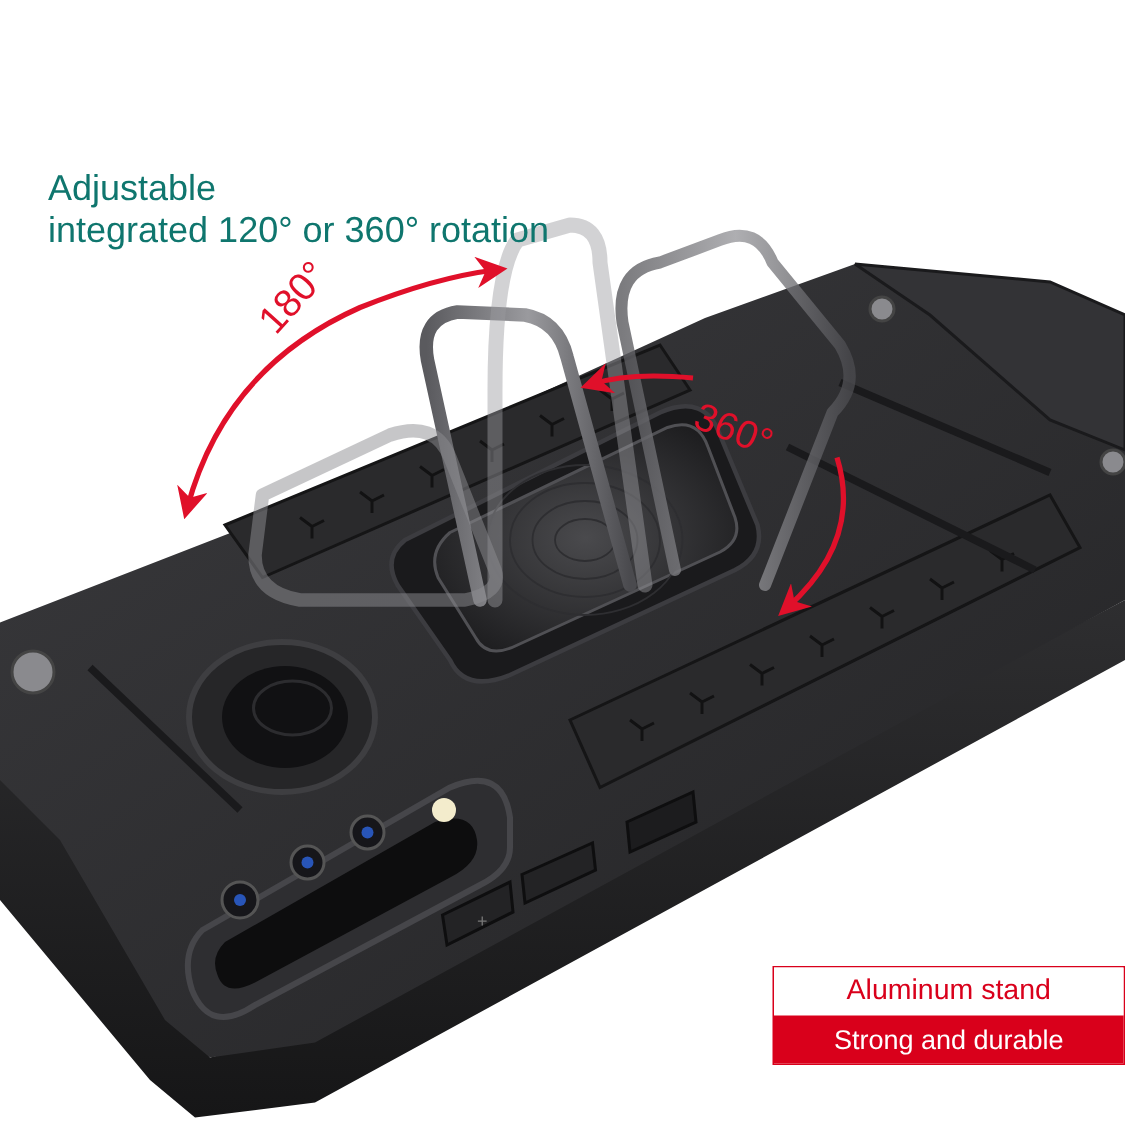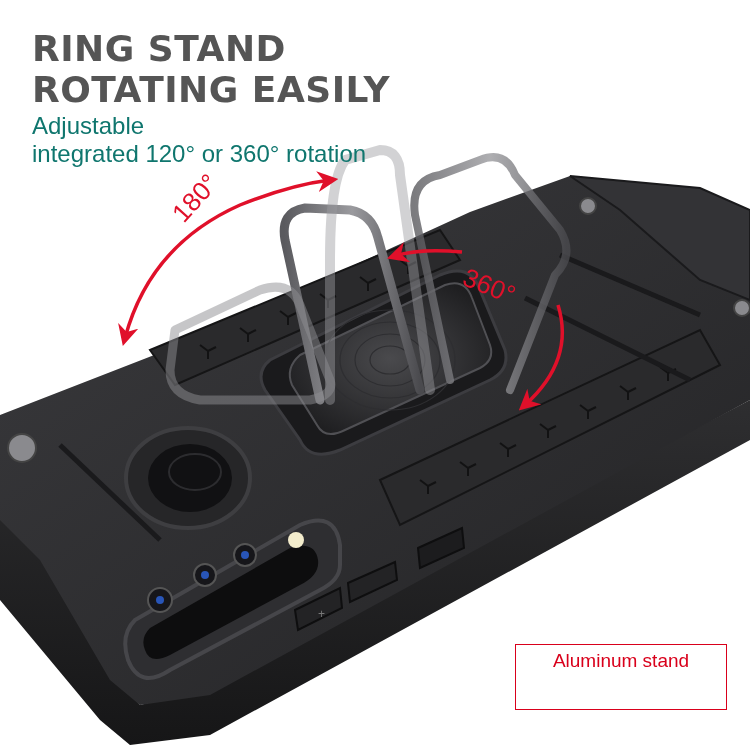--- a/index.html
+++ b/index.html
@@ -124,10 +124,6 @@
     <path d="M558,305 Q575,360 525,405" fill="none" stroke="#e0102a" stroke-width="3.5" marker-end="url(#arrowHead)"></path>
   </svg>
 
-  <h1 class="headline">
-    <span>RING STAND</span>
-    <span>ROTATING EASILY</span>
-  </h1>
 
   <p class="subline">
     <span>Adjustable</span>

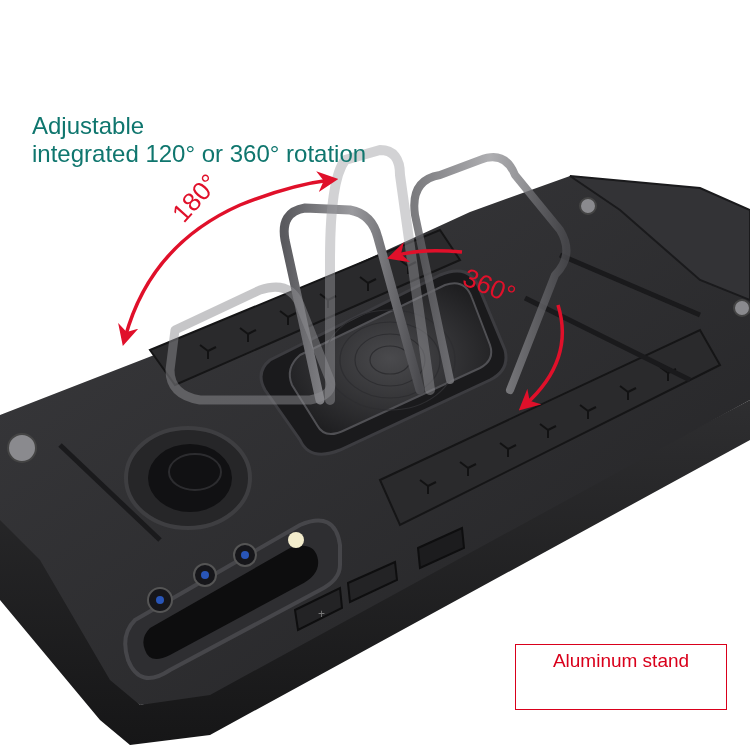--- a/index.html
+++ b/index.html
@@ -10,7 +10,7 @@
   .headline span { display: block; }
   .subline { position: absolute; left: 32px; top: 112px; margin: 0; color: #0f766e; font-family: "Liberation Sans", sans-serif; font-size: 24px; line-height: 28px; }
   .subline span { display: block; }
-  .feature-box { position: absolute; left: 515px; top: 644px; width: 212px; height: 66px; border: 1px solid #d9001b; box-sizing: border-box; }
+  .feature-box { position: absolute; left: 515px; top: 644px; width: 235px; height: 66px; border: 1px solid #d9001b; box-sizing: border-box; }
   .feature-top { height: 32px; background: #ffffff; color: #d9001b; font-size: 19px; line-height: 32px; text-align: center; }
   .feature-bottom { height: 32px; background: #d9001b; color: #ffffff; font-size: 18px; line-height: 32px; text-align: center; }
   .angle-label { position: absolute; color: #e0102a; font-family: "Liberation Sans", sans-serif; font-size: 26px; white-space: nowrap; }

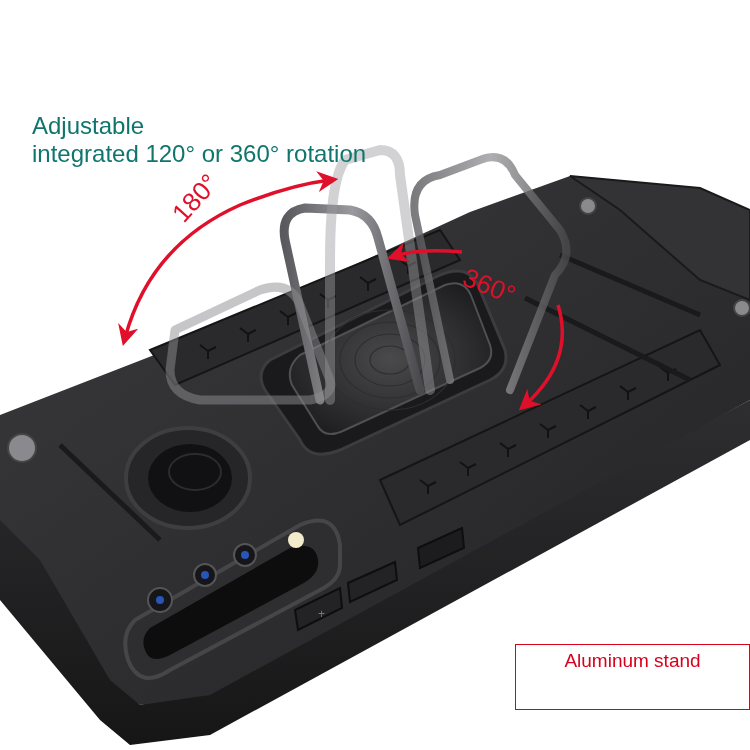--- a/index.html
+++ b/index.html
@@ -135,6 +135,7 @@
 
   <div class="feature-box">
     <div class="feature-top">Aluminum stand</div>
+    <div class="feature-bottom">Strong and durable</div>
   </div>
 </div>
 

